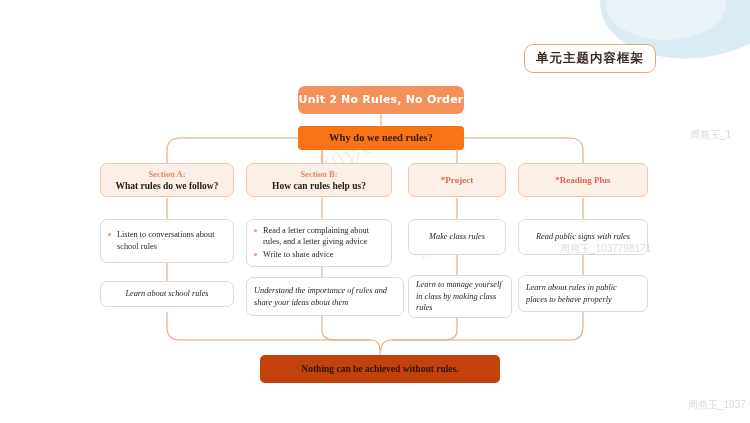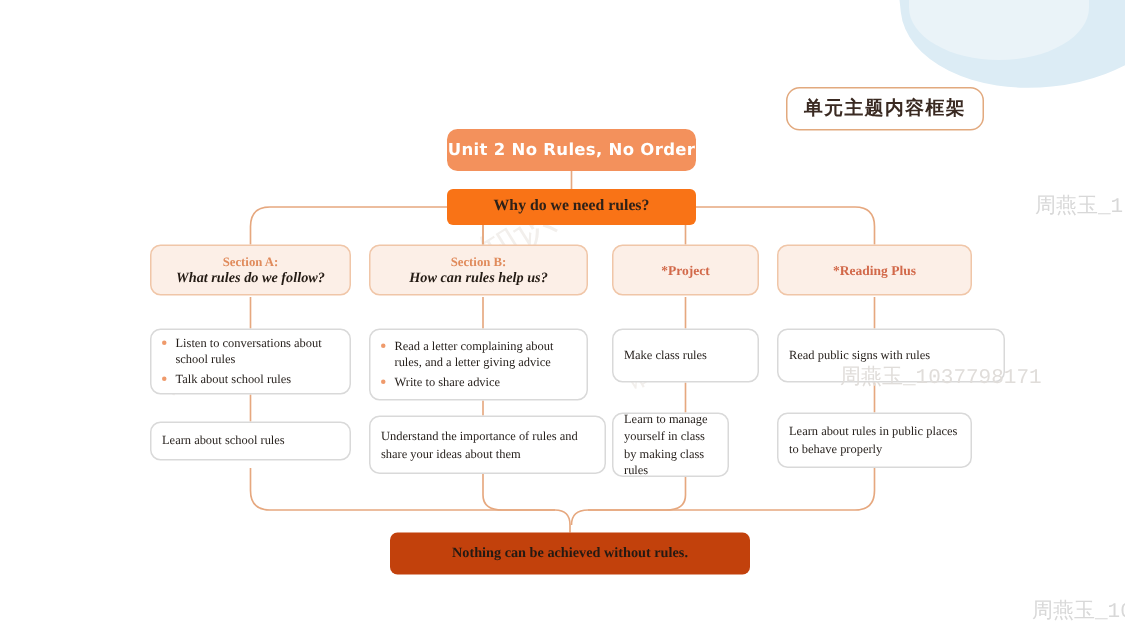--- a/index.html
+++ b/index.html
@@ -69,7 +69,6 @@
     align-items: center;
     justify-content: center;
     font-family: "DejaVu Sans", sans-serif;
-    margin-top: 14px;
   }
   .unit-box {
     left: 298px;

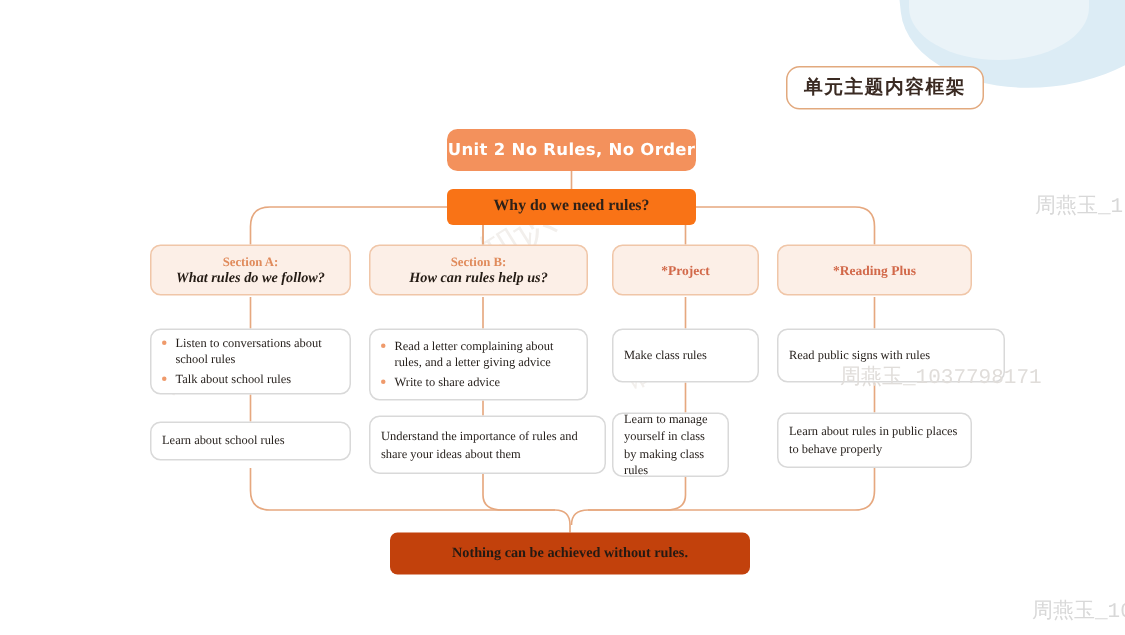--- a/index.html
+++ b/index.html
@@ -176,8 +176,8 @@
   .watermark {
     position: absolute;
     color: #d8d8d8;
-    font-size: 14px;
-    font-family: Liberation Mono, monospace;
+    font-size: 10px;
+    font-family: Liberation Sans, sans-serif;
     white-space: nowrap;
     pointer-events: none;
   }

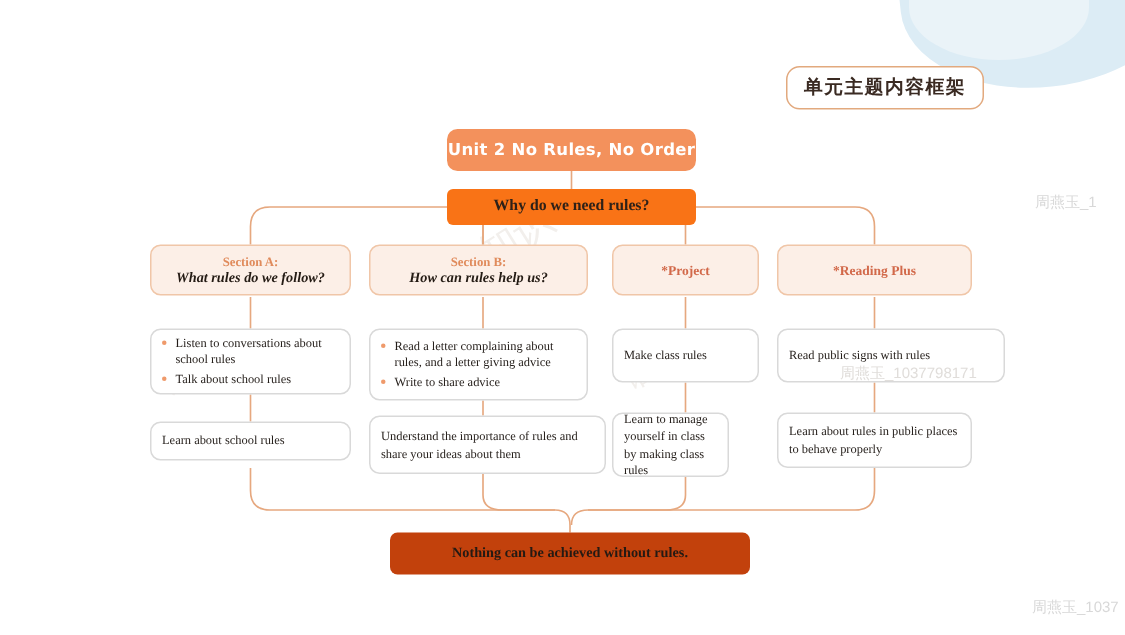--- a/index.html
+++ b/index.html
@@ -119,7 +119,6 @@
     font-size: 9.5px;
     font-weight: bold;
     line-height: 12px;
-    font-style: italic;
   }
   .section-box.single .sec-label {
     color: #d2694a;

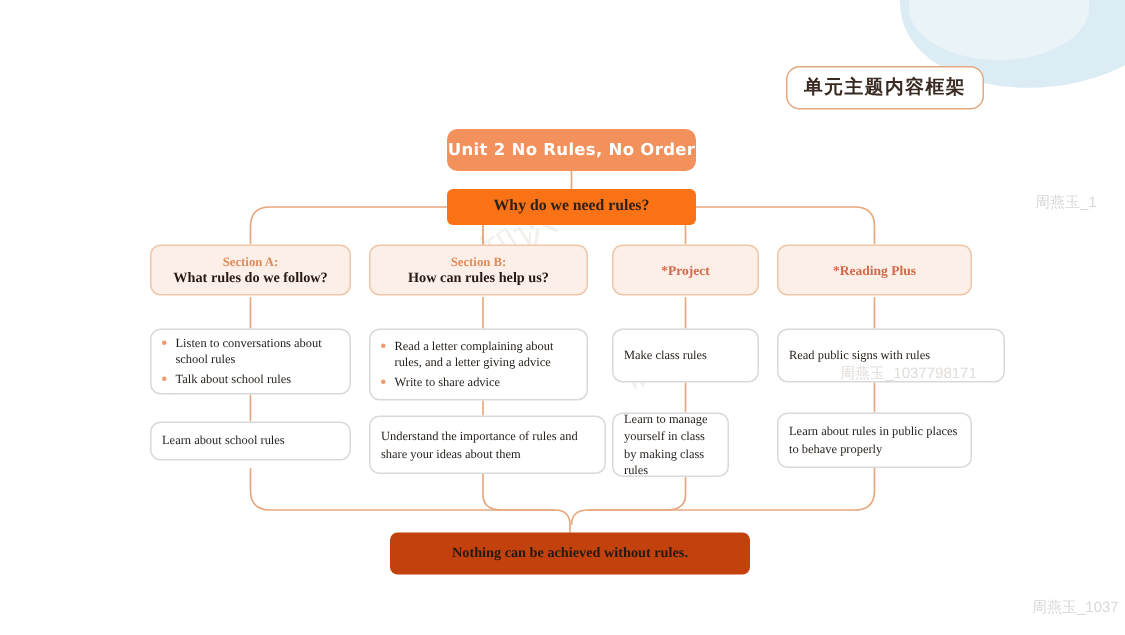--- a/index.html
+++ b/index.html
@@ -134,6 +134,7 @@
     line-height: 11.4px;
     padding: 5px 7px;
     box-sizing: border-box;
+    align-items: center;
   }
   .content-box ul {
     margin: 0;

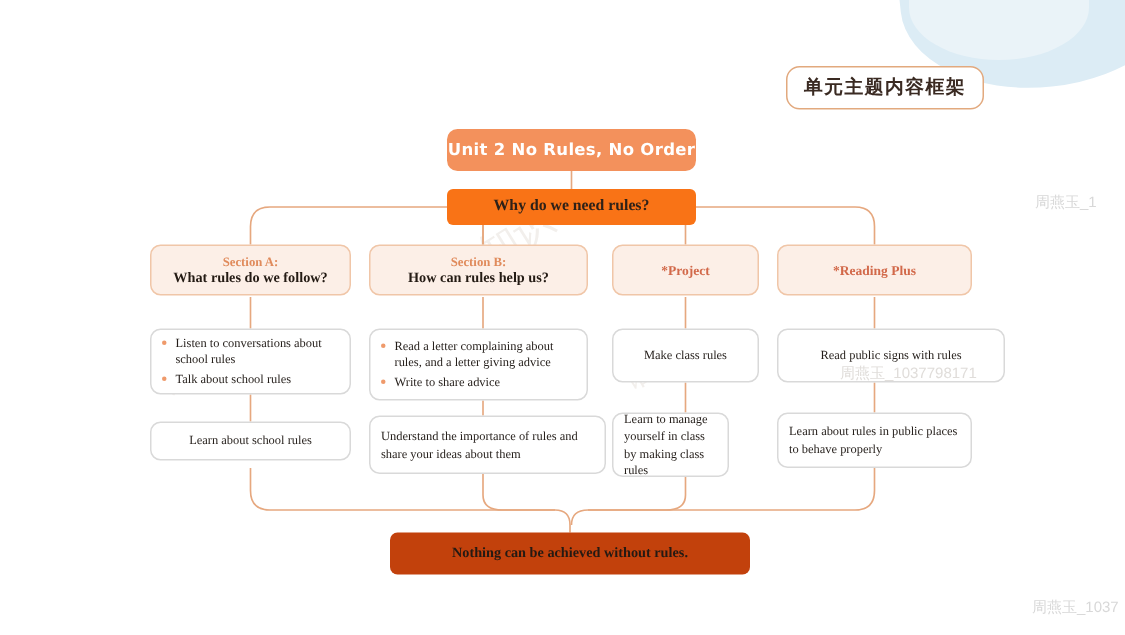--- a/index.html
+++ b/index.html
@@ -158,6 +158,7 @@
   }
   .plain-text {
     display: block;
+    font-style: italic;
   }
   .final-box {
     left: 260px;

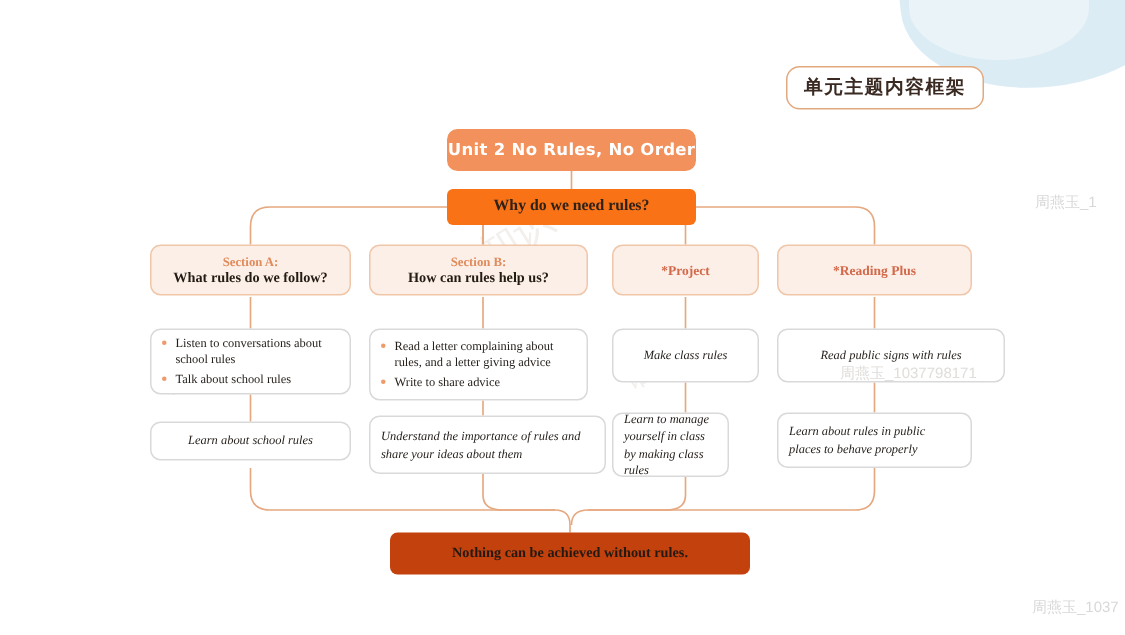--- a/index.html
+++ b/index.html
@@ -290,7 +290,7 @@
     <span class="sec-label">*Reading Plus</span>
   </div>
 
-  <div class="node content-box" style="left:518px; top:219px; width:152px; height:36px;">
+  <div class="node content-box" style="left:518px; top:219px; width:130px; height:36px;">
     <span class="plain-text">Read public signs with rules</span>
   </div>
 

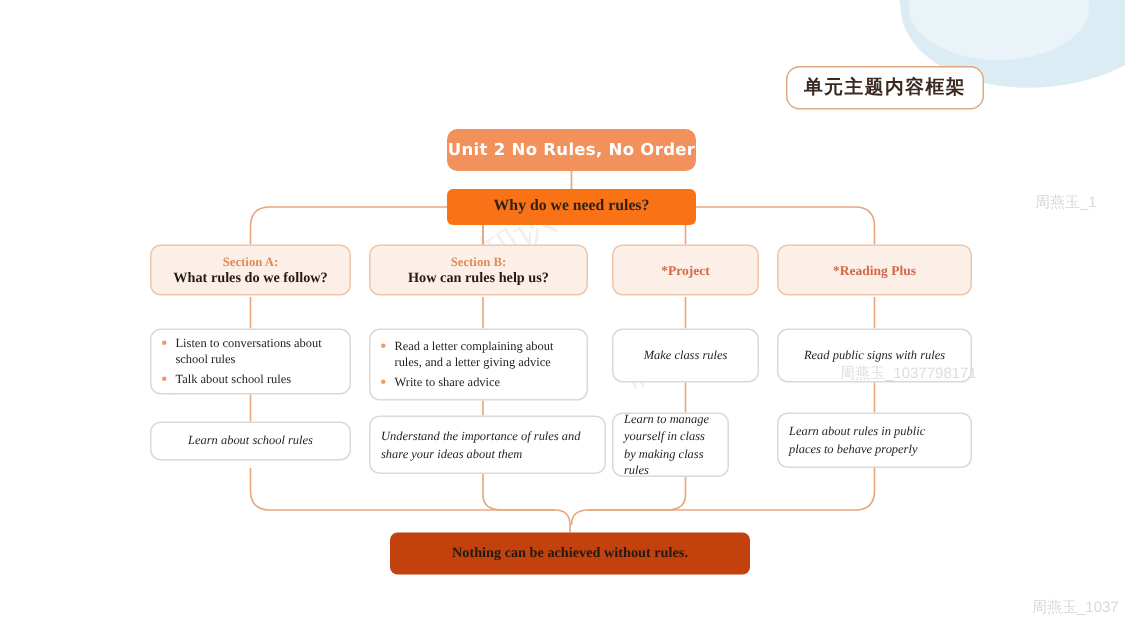--- a/index.html
+++ b/index.html
@@ -250,7 +250,6 @@
   <div class="node content-box" style="left:100px; top:219px; width:134px; height:44px;">
     <ul>
       <li>Listen to conversations about school rules</li>
-      <li>Talk about school rules</li>
     </ul>
   </div>
 

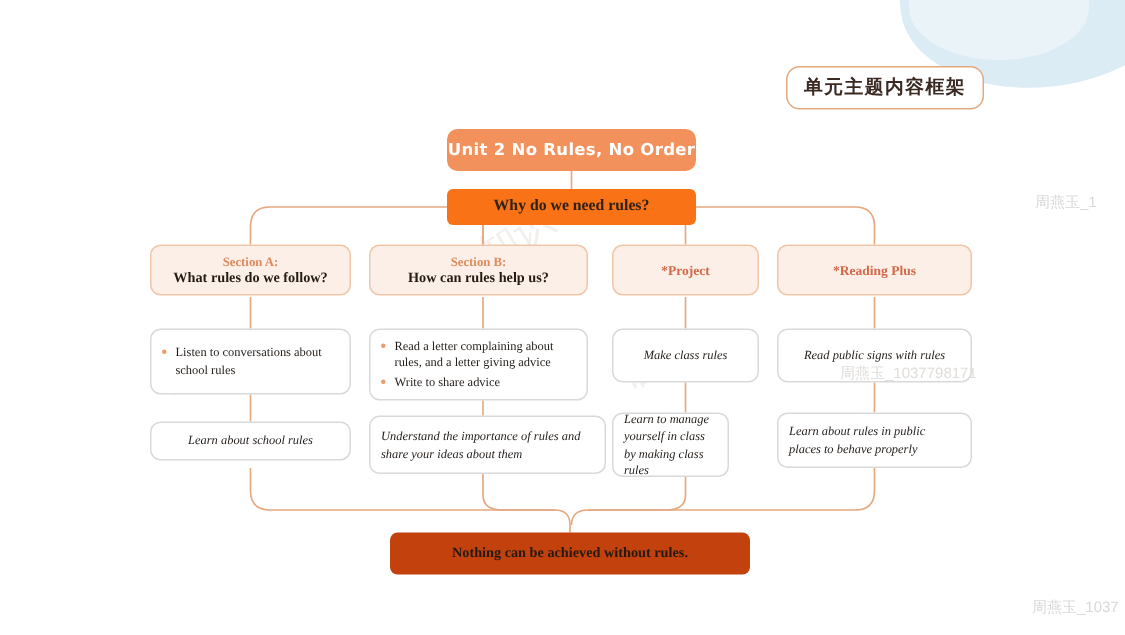--- a/index.html
+++ b/index.html
@@ -281,7 +281,7 @@
     <span class="plain-text">Make class rules</span>
   </div>
 
-  <div class="node content-box" style="left:408px; top:275px; width:78px; height:43px;">
+  <div class="node content-box" style="left:408px; top:275px; width:104px; height:43px;">
     <span class="plain-text">Learn to manage yourself in class by making class rules</span>
   </div>
 

